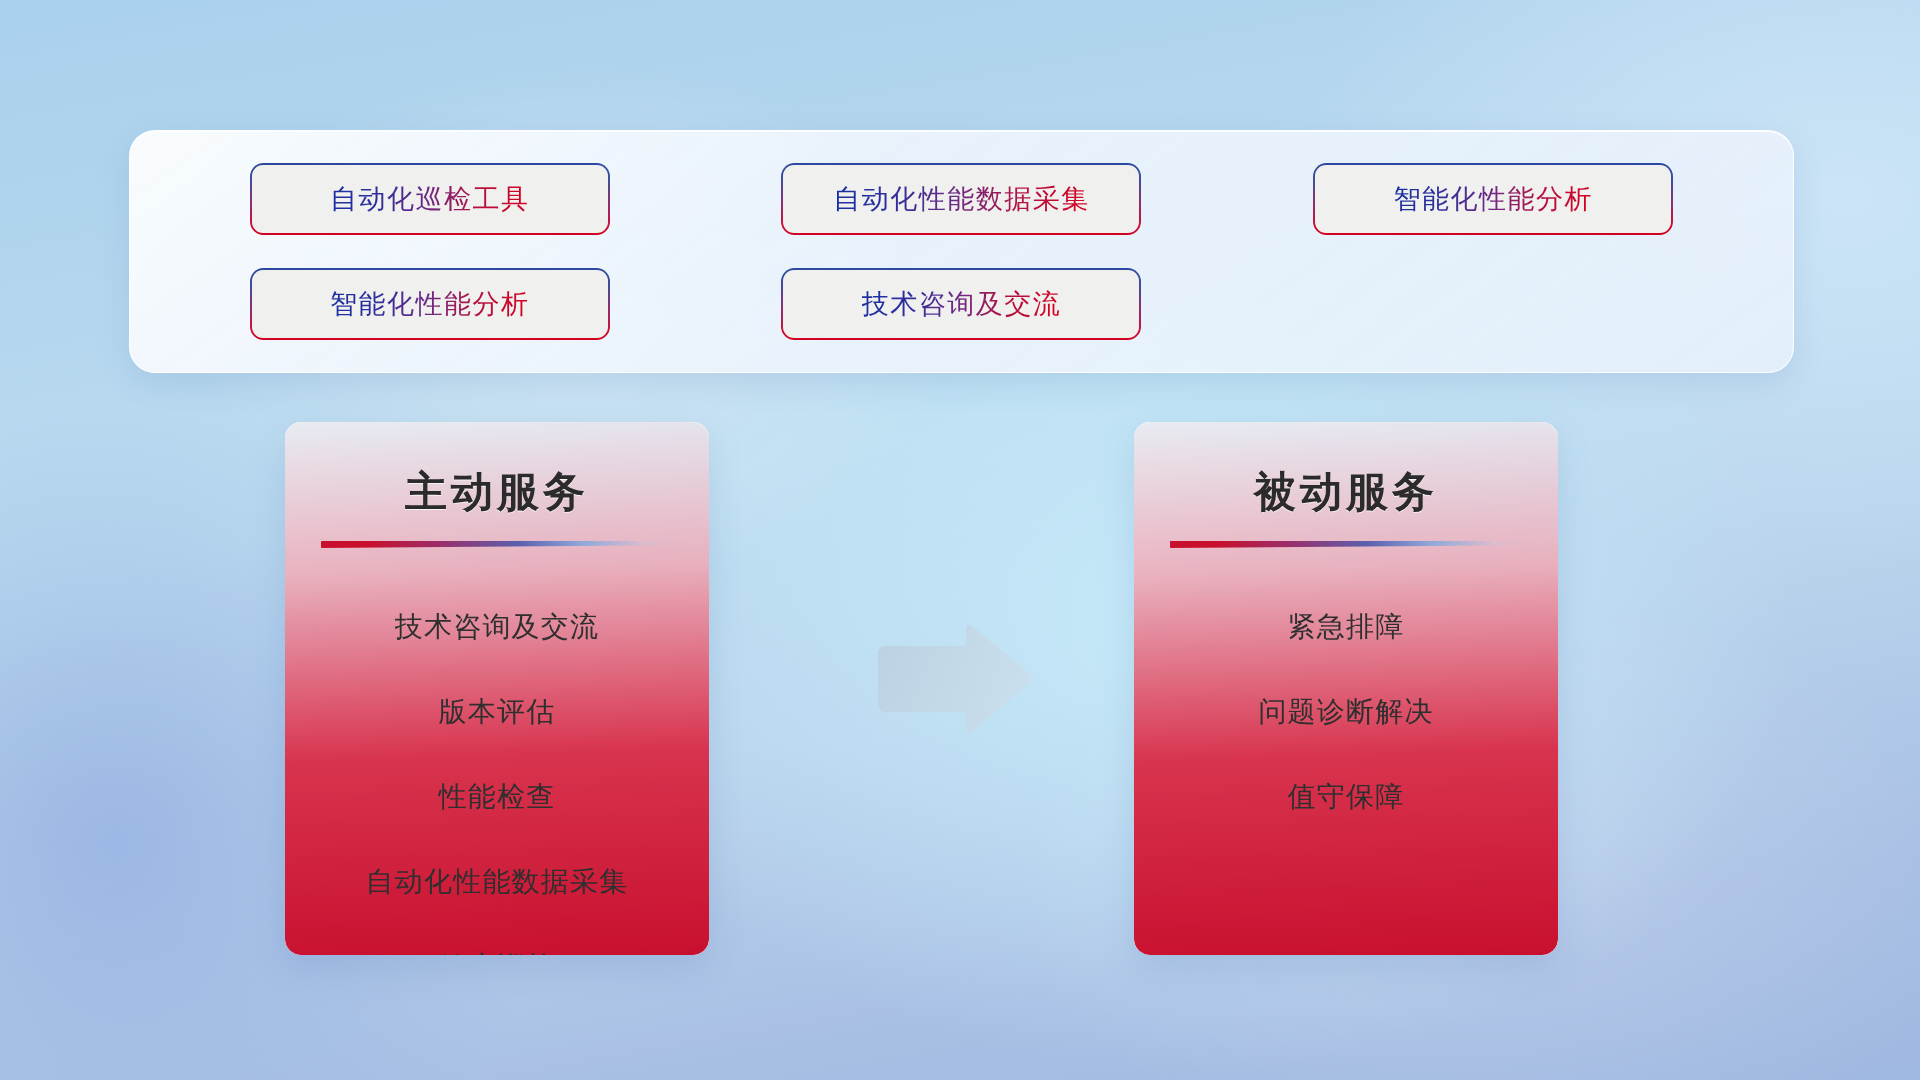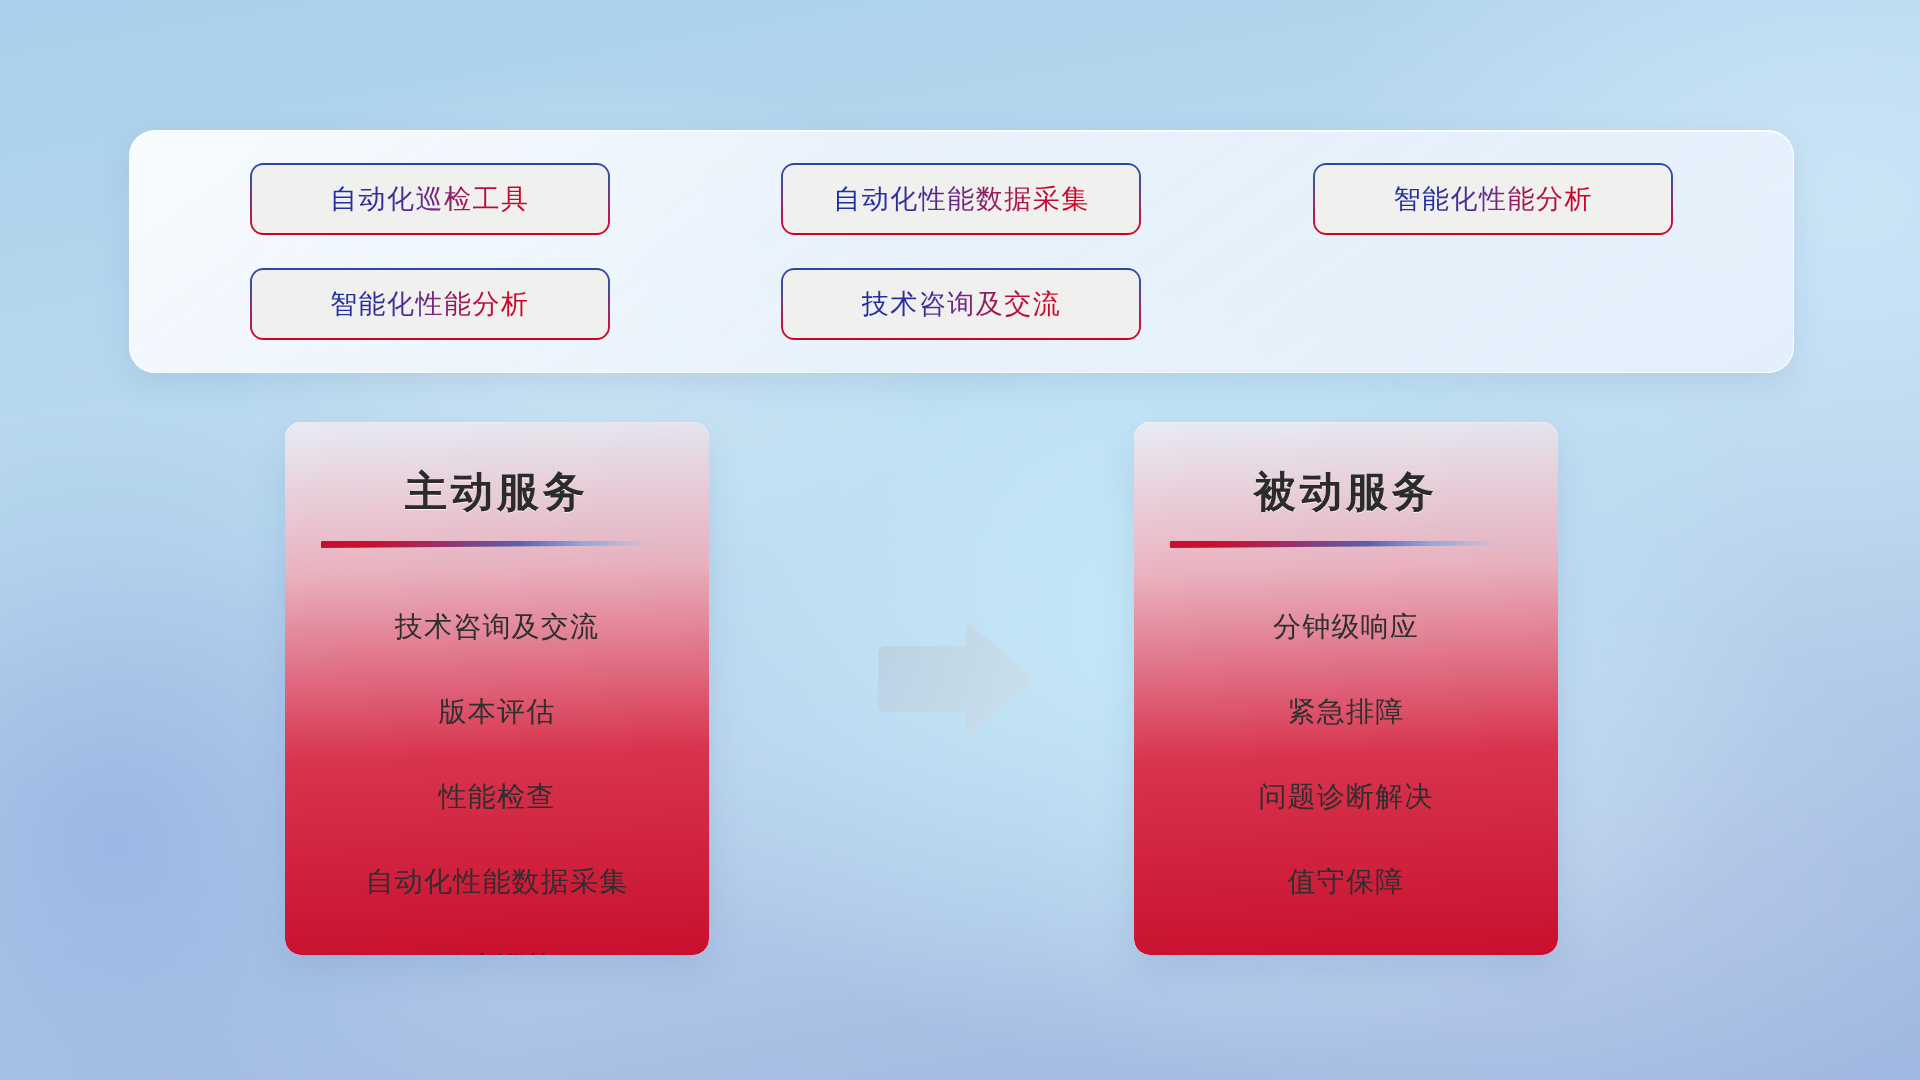--- a/index.html
+++ b/index.html
@@ -185,7 +185,6 @@
     <div class="card-title">被动服务</div>
     <div class="card-divider"></div>
     <div class="card-list">
-      <div class="card-item">分钟级响应</div>
       <div class="card-item">紧急排障</div>
       <div class="card-item">问题诊断解决</div>
       <div class="card-item">值守保障</div>

